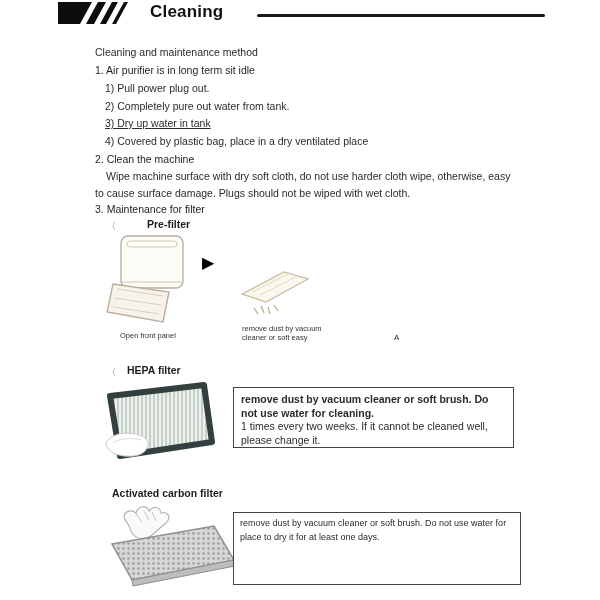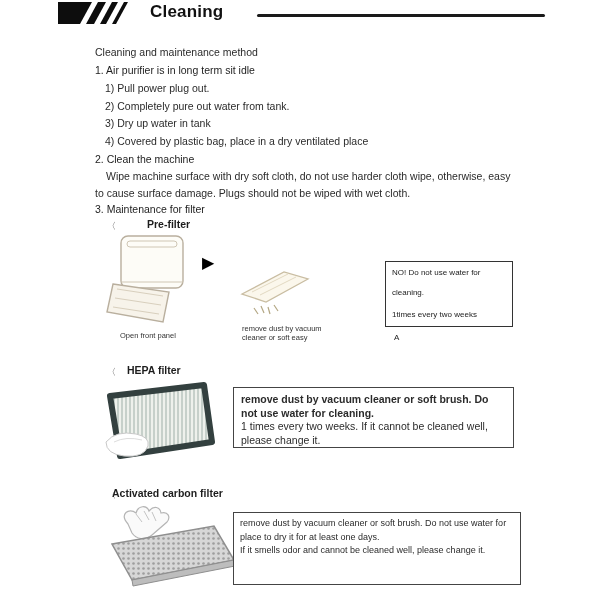--- a/index.html
+++ b/index.html
@@ -44,7 +44,7 @@
   <div class="abs heading" style="left:95px;top:64px;">1. Air purifier is in long term sit idle</div>
   <div class="abs body-text" style="left:105px;top:82px;">1) Pull power plug out.</div>
   <div class="abs body-text" style="left:105px;top:100px;">2) Completely pure out water from tank.</div>
-  <div class="abs body-text" style="left:105px;top:117px;">3) Dry up water in tank</div>
+  <div class="abs body-text" style="left:105px;top:117px;text-decoration:underline;">3) Dry up water in tank</div>
   <div class="abs body-text" style="left:105px;top:135px;">4) Covered by plastic bag, place in a dry ventilated place</div>
 
   <div class="abs heading" style="left:95px;top:153px;">2. Clean the machine</div>

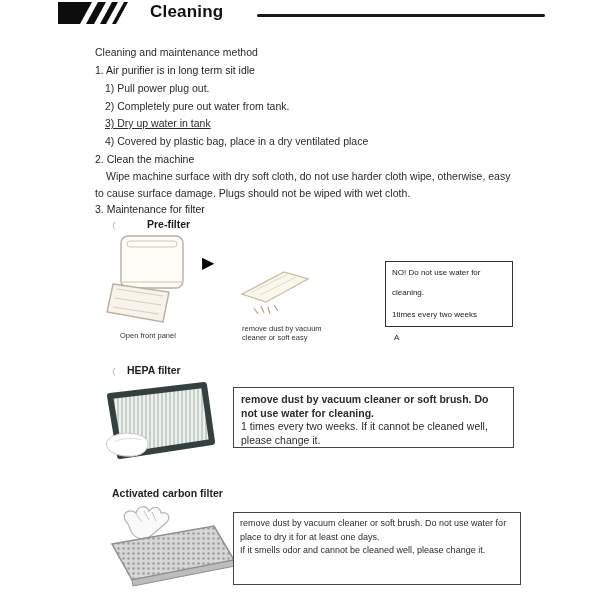--- a/index.html
+++ b/index.html
@@ -85,11 +85,6 @@
     </svg>
   </div>
 
-  <div class="abs notebox" style="left:385px;top:261px;width:126px;height:64px;">
-    <div class="abs notebox-sm" style="left:6px;top:6px;">NO! Do not use water for</div>
-    <div class="abs notebox-sm" style="left:6px;top:26px;">cleaning.</div>
-    <div class="abs notebox-sm" style="left:6px;top:48px;">1times every two weeks</div>
-  </div>
   <div class="abs notebox-sm" style="left:394px;top:333px;">A</div>
 
   <div class="abs caption" style="left:120px;top:331px;">Open front panel</div>

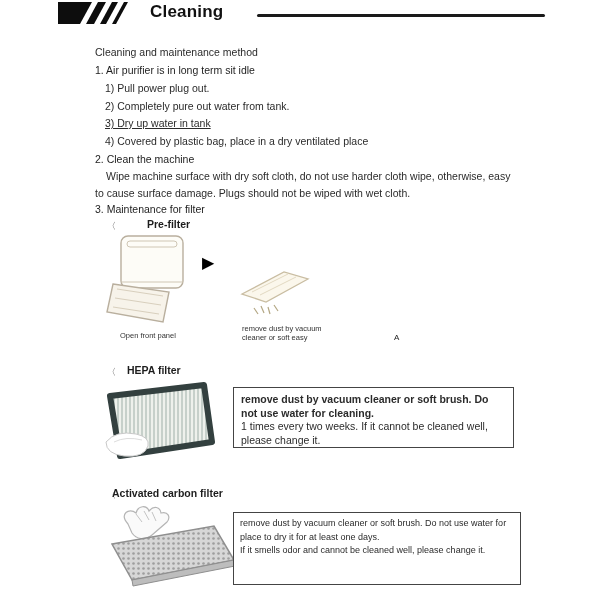--- a/index.html
+++ b/index.html
@@ -139,7 +139,6 @@
   <div class="abs carbon-box" style="left:233px;top:512px;width:288px;height:73px;">
     <div>remove dust by vacuum cleaner or soft brush. Do not use water for</div>
     <div>place to dry it for at least one days.</div>
-    <div>If it smells odor and cannot be cleaned well, please change it.</div>
   </div>
 
 </div>

